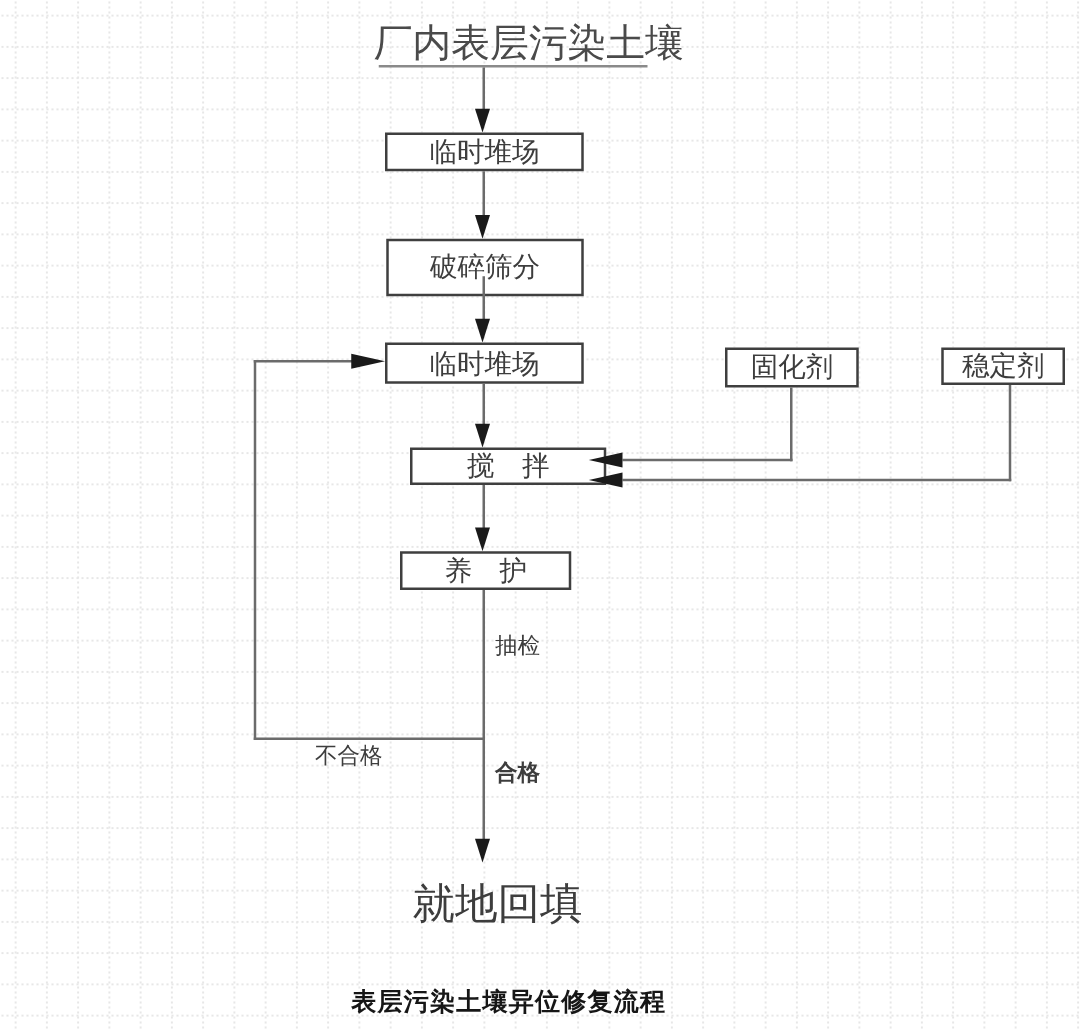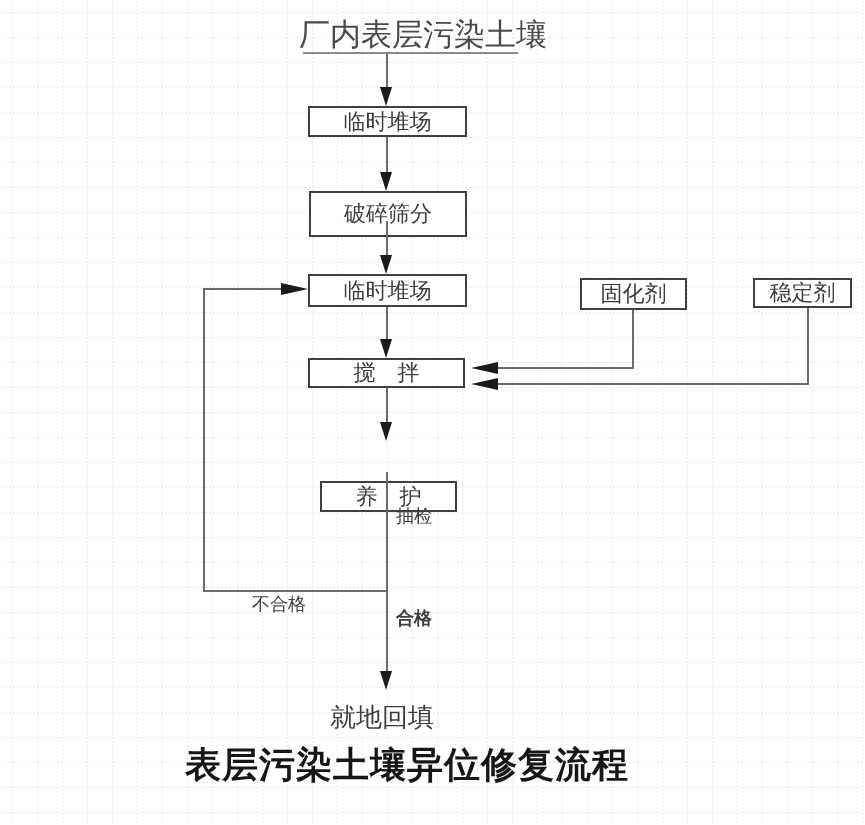--- a/index.html
+++ b/index.html
@@ -99,7 +99,7 @@
   <div class="vline" style="left:386px;top:307px;height:35px;"></div>
   <div class="arrow-down" style="left:380px;top:339px;"></div>
 
-  <div class="box" style="left:308px;top:358px;width:157px;height:30px;">
+  <div class="box" style="left:328px;top:358px;width:157px;height:30px;">
     <span>搅　拌</span>
   </div>
 

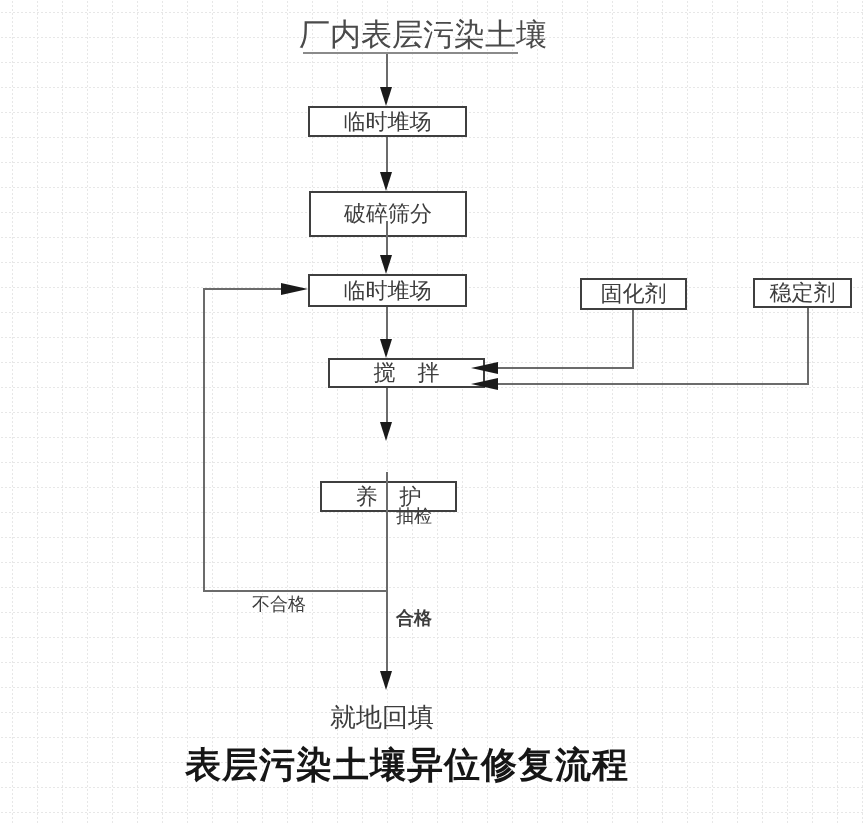--- a/index.html
+++ b/index.html
@@ -106,7 +106,7 @@
   <div class="vline" style="left:386px;top:388px;height:37px;"></div>
   <div class="arrow-down" style="left:380px;top:422px;"></div>
 
-  <div class="box" style="left:320px;top:441px;width:137px;height:31px;margin-top:40px;">
+  <div class="box" style="left:320px;top:441px;width:137px;height:31px;">
     <span>养　护</span>
   </div>
 

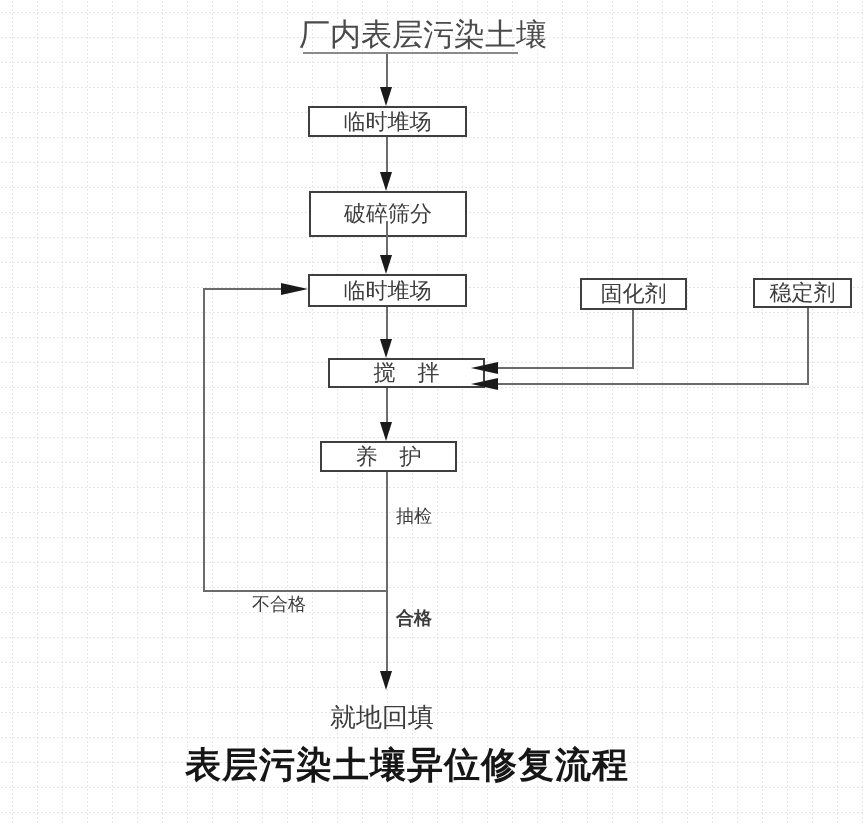--- a/index.html
+++ b/index.html
@@ -59,7 +59,7 @@
   .underline{position:absolute;left:303px;top:52px;width:215px;height:2px;background:#8a8a8a;}
   .terminal-label{
     position:absolute;left:330px;top:700px;width:126px;
-    text-align:left;font-size:26px;color:#3d3d3d;white-space:nowrap;
+    text-align:left;font-size:34px;color:#3d3d3d;white-space:nowrap;
   }
   .caption{
     position:absolute;left:107px;top:741px;width:600px;

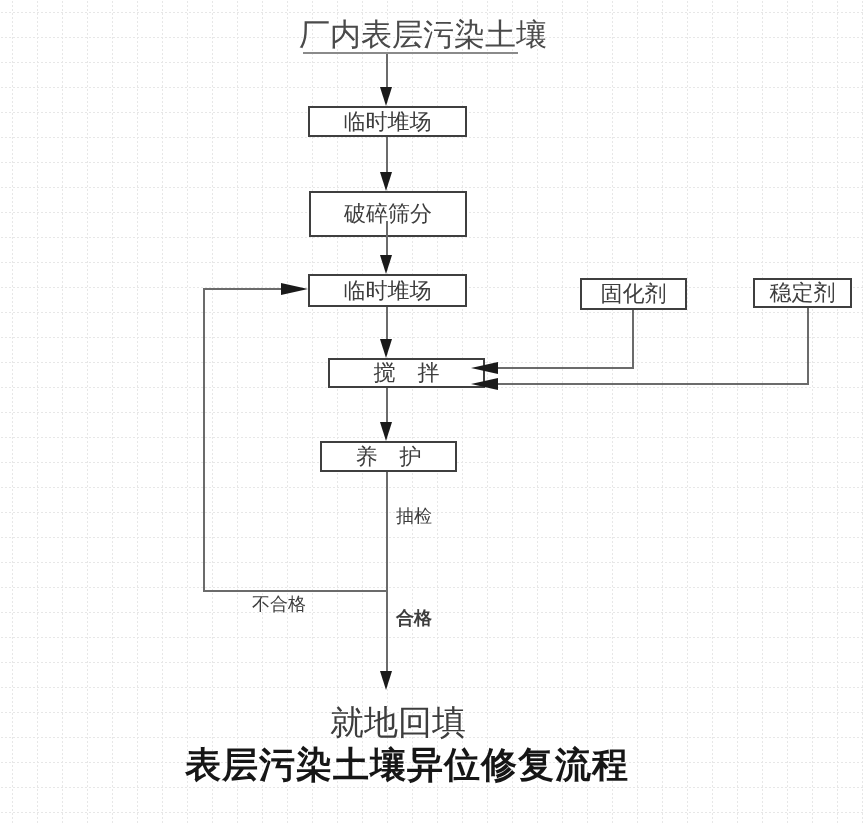--- a/index.html
+++ b/index.html
@@ -62,8 +62,8 @@
     text-align:left;font-size:34px;color:#3d3d3d;white-space:nowrap;
   }
   .caption{
-    position:absolute;left:107px;top:741px;width:600px;
-    text-align:center;font-size:36px;font-weight:bold;color:#161616;
+    position:absolute;left:107px;top:788px;width:600px;
+    text-align:center;font-size:20px;font-weight:bold;color:#161616;
     letter-spacing:1px;white-space:nowrap;
   }
 </style>

